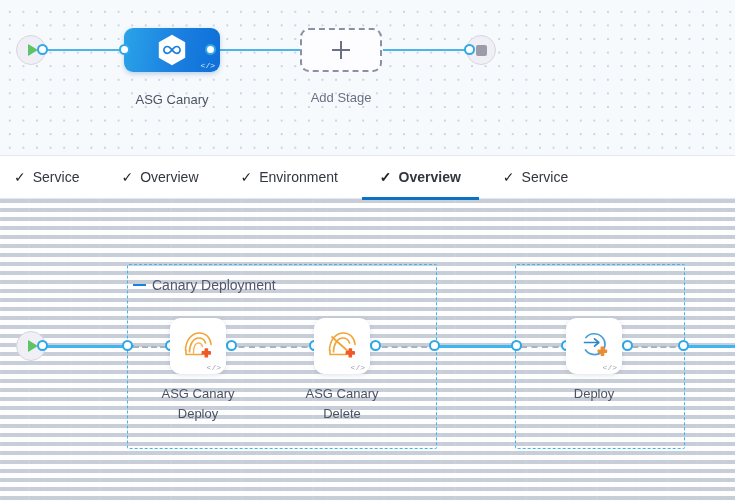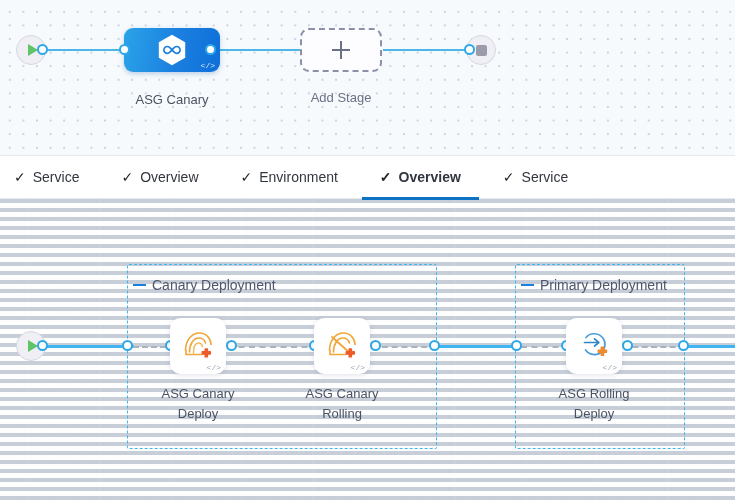--- a/index.html
+++ b/index.html
@@ -333,10 +333,6 @@
     </div>
 
     <div class="group-box" style="left:515px; top:65px; width:170px; height:185px;"></div>
-    <div class="group-label" style="left:521px; top:78px;">
-      <span class="collapse-dash"></span>
-      <span>Primary Deployment</span>
-    </div>
 
     <div class="wire-solid" style="left:42px; top:146px; width:92px;"></div>
 

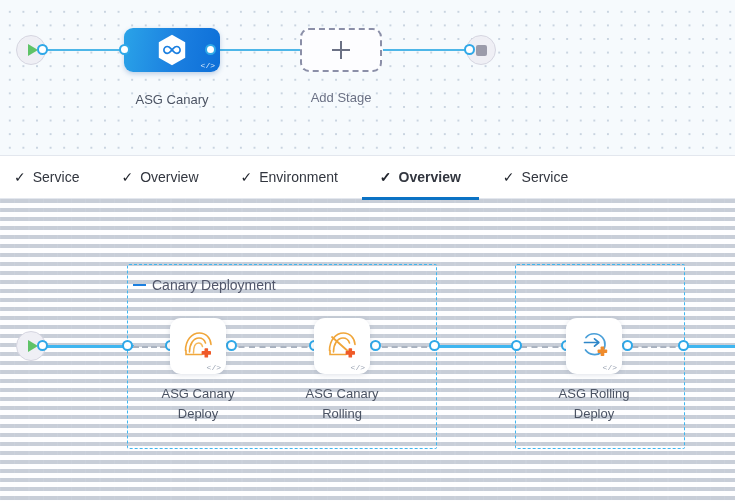--- a/index.html
+++ b/index.html
@@ -413,7 +413,6 @@
       <span class="code-glyph dark">&lt;/&gt;</span>
     </div>
     <div class="step-label" style="left:539px; top:185px; width:110px;">
-      <div>ASG Rolling</div>
       <div>Deploy</div>
     </div>
 

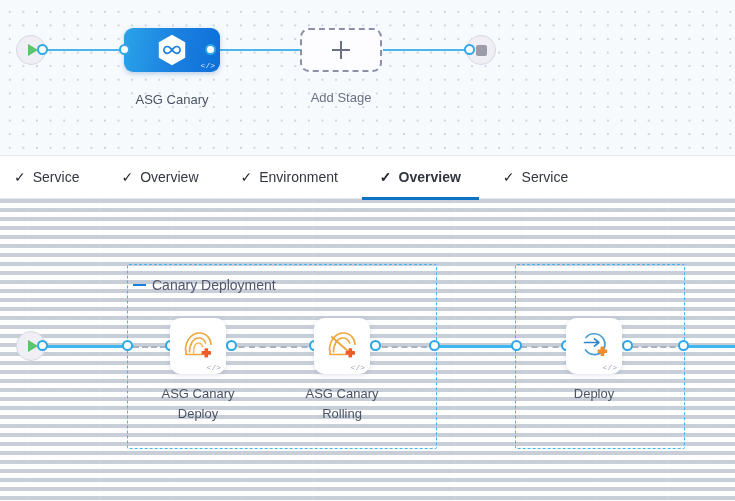--- a/index.html
+++ b/index.html
@@ -397,7 +397,7 @@
     </div>
     <div class="step-label" style="left:287px; top:185px; width:110px;">
       <div>ASG Canary</div>
-      <div>Rolling</div>
+      <div>Delete</div>
     </div>
 
     <div class="step-node" style="left:566px; top:119px;">

